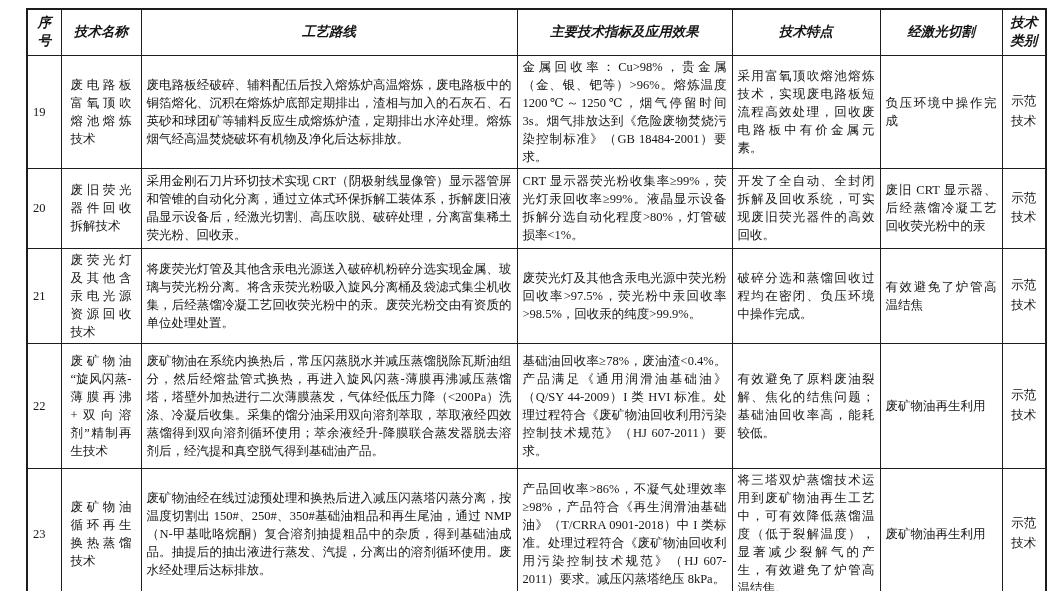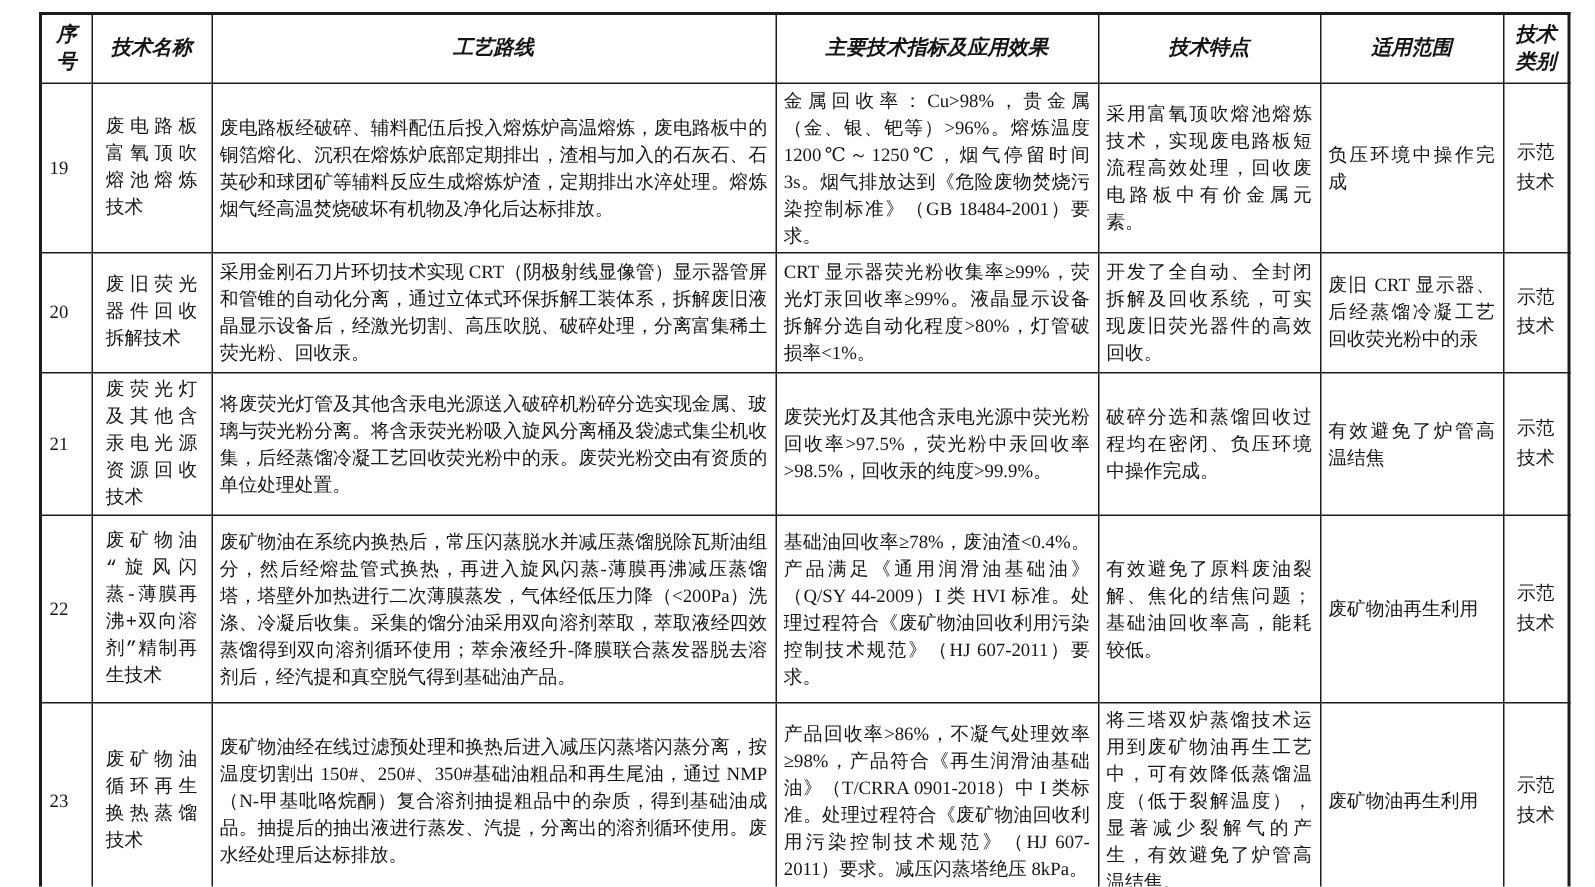--- a/index.html
+++ b/index.html
@@ -90,7 +90,7 @@
         <th>工艺路线</th>
         <th>主要技术指标及应用效果</th>
         <th>技术特点</th>
-        <th>适用范围</th>
+        <th>经激光切割</th>
         <th>技术类别</th>
       </tr>
     </thead>

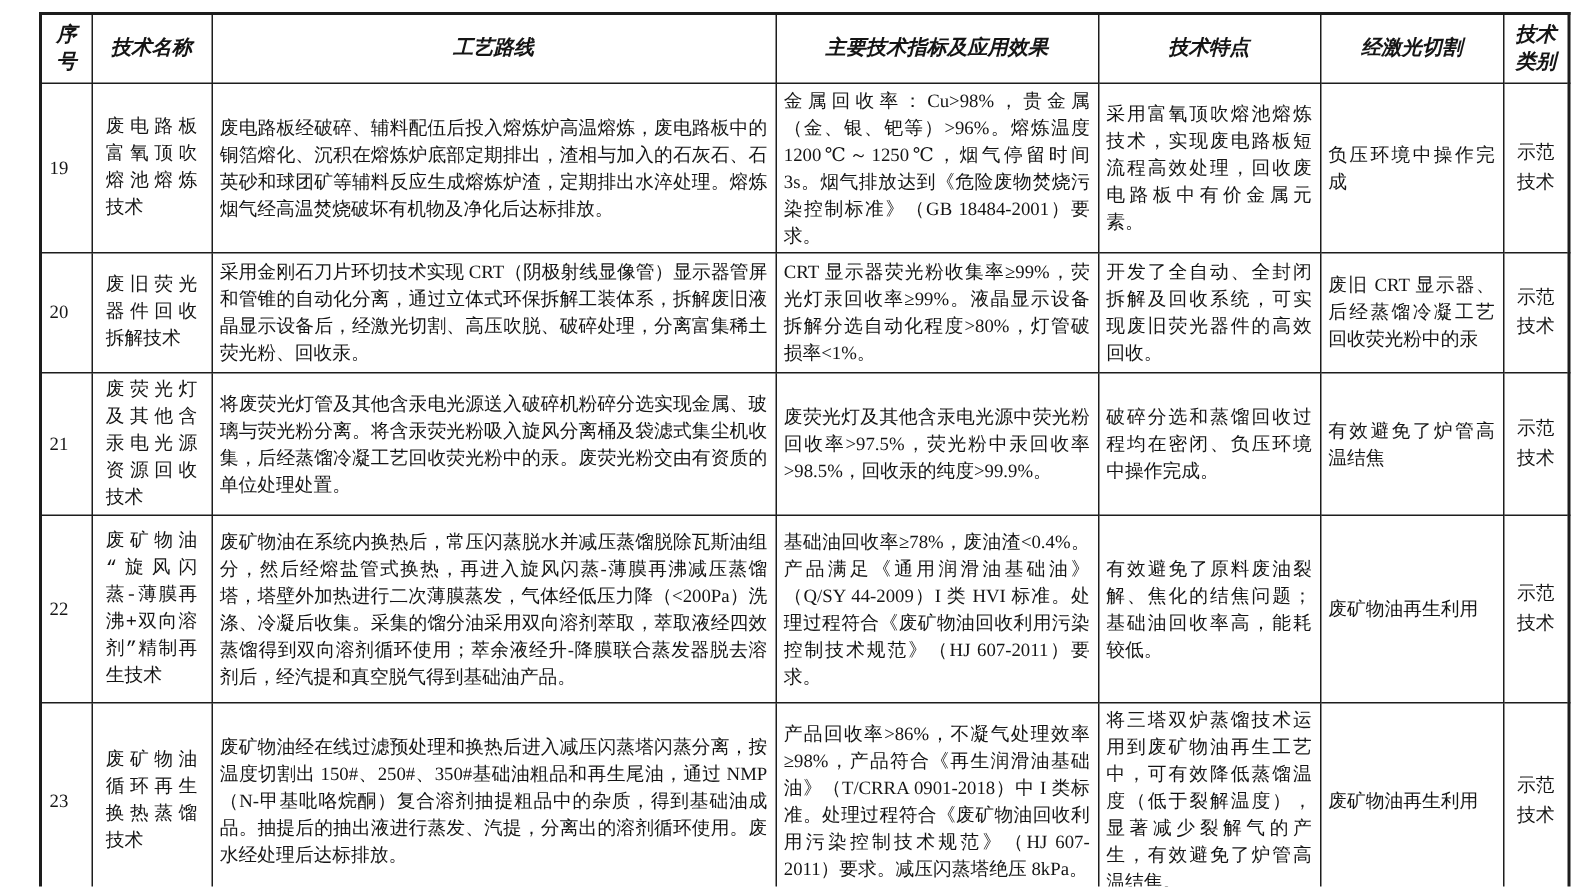--- a/index.html
+++ b/index.html
@@ -50,7 +50,6 @@
     text-align: justify;
     text-justify: inter-character;
     padding: 2px 9px;
-    font-family: Liberation Mono, monospace;
   }
   td.c-proc, td.c-ind, td.c-feat, td.c-scope {
     text-align: justify;

